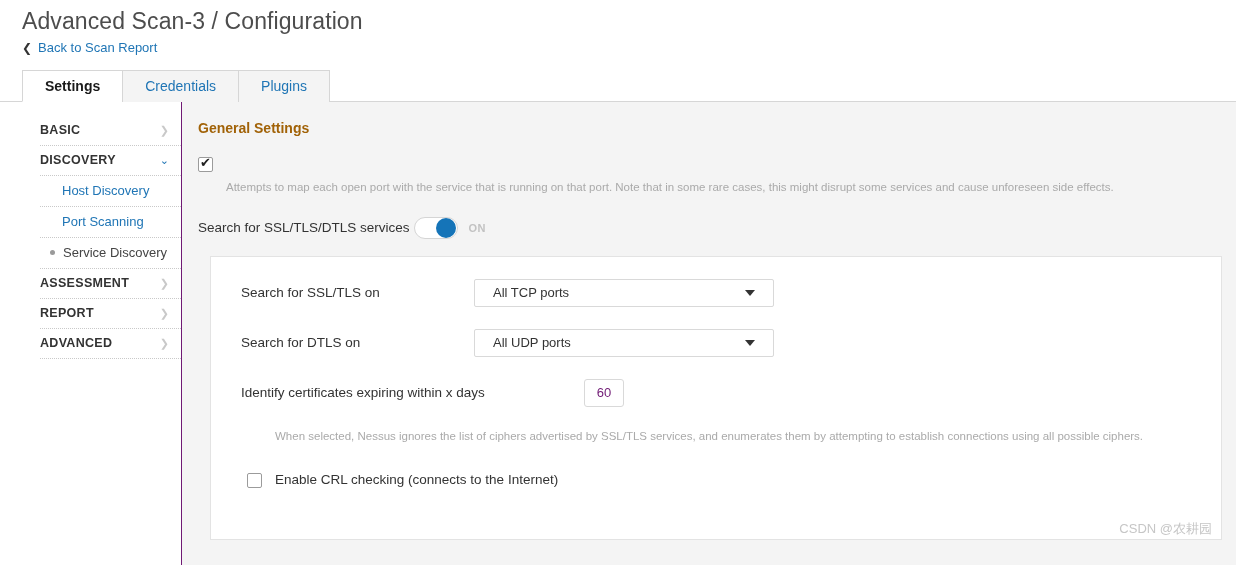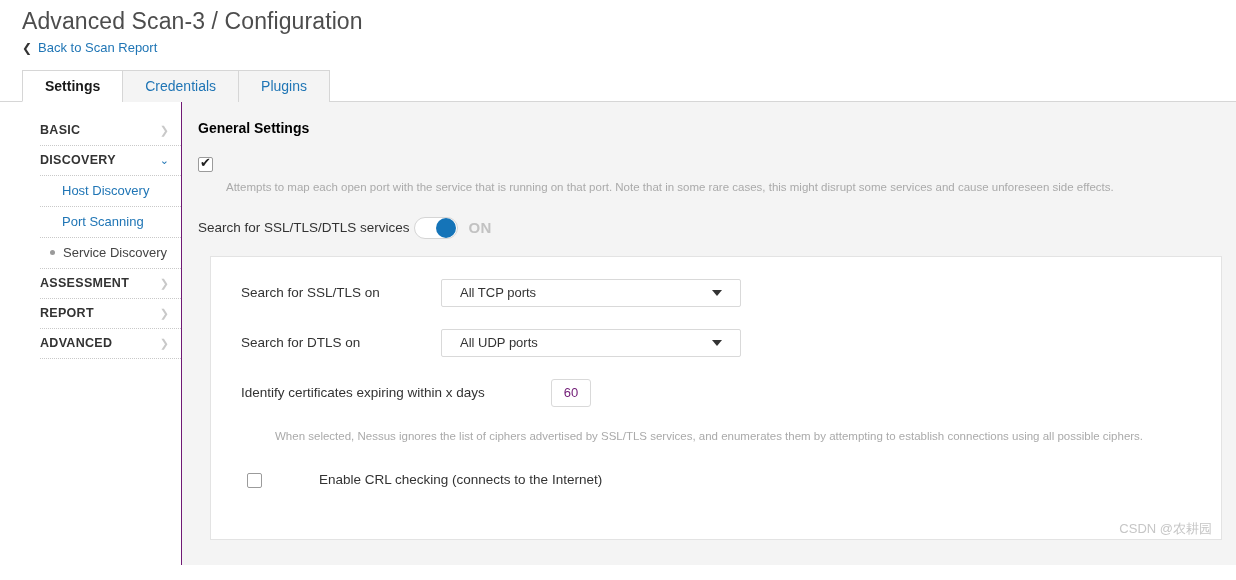--- a/index.html
+++ b/index.html
@@ -82,7 +82,7 @@
     position: relative;
   }
   .section-title {
-    font-size: 14px; font-weight: bold; color: #000000;
+    font-size: 14px; font-weight: bold; color: #a16207;
     margin: 0 0 20px 0;
   }
   .check-row { display: flex; align-items: flex-start; }

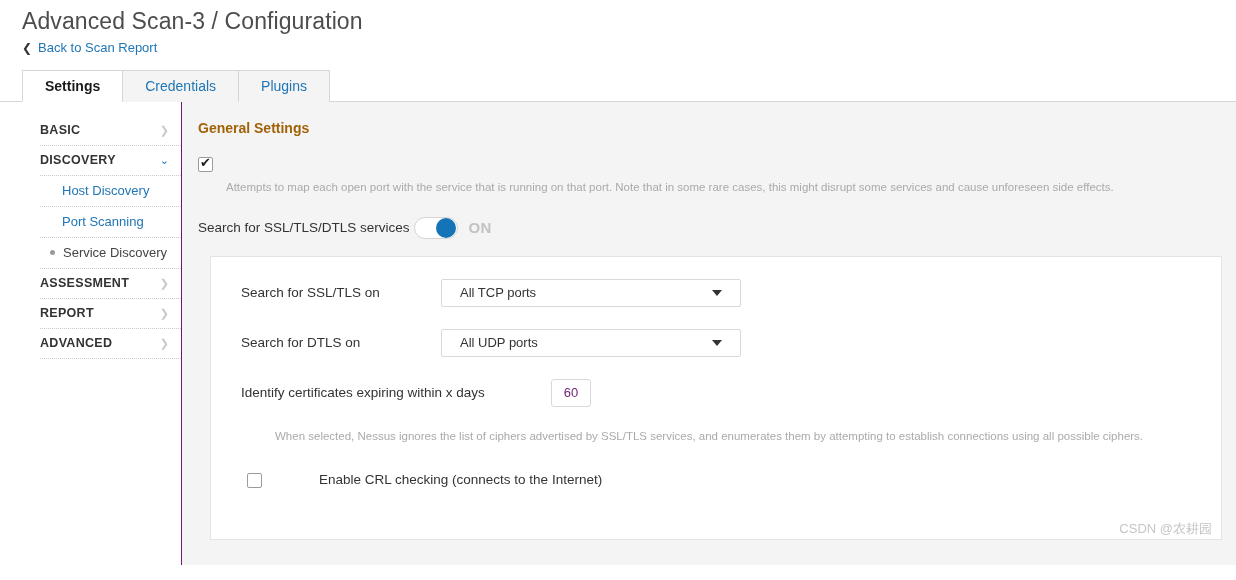--- a/index.html
+++ b/index.html
@@ -112,7 +112,7 @@
     position: relative;
   }
   .toggle .on-text {
-    font-size: 15px; color: #c2c2c2; font-weight: bold;
+    font-size: 11px; color: #c2c2c2; font-weight: bold;
     margin-left: 6px; letter-spacing: .3px; padding-left: 48px;
   }
   .toggle .knob {

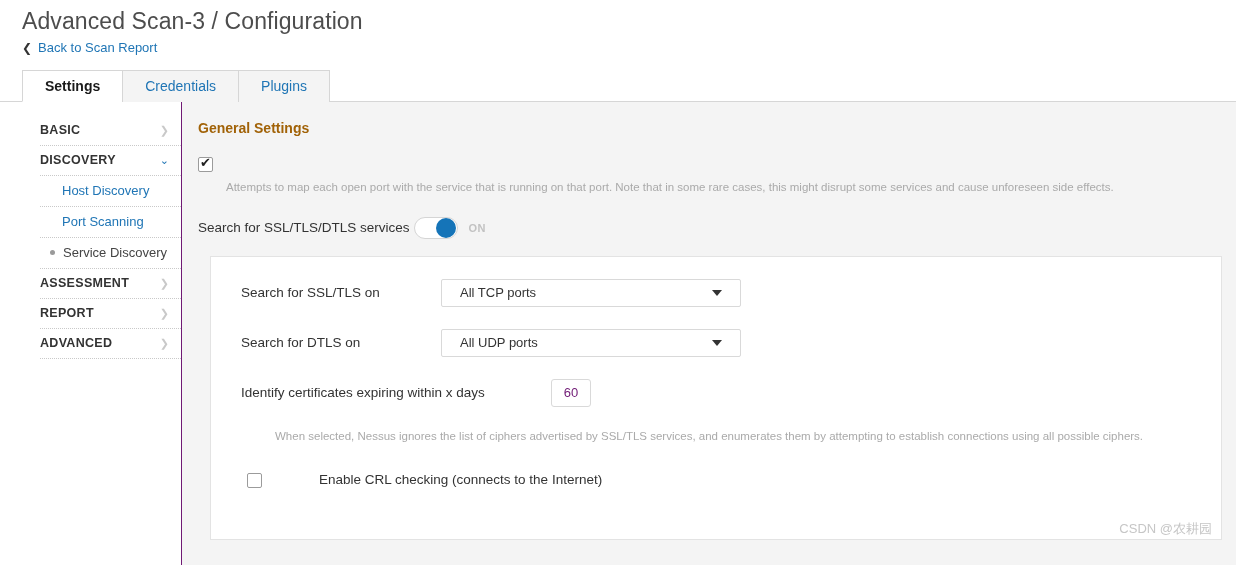--- a/index.html
+++ b/index.html
@@ -129,7 +129,7 @@
     padding: 22px 0 0 0;
     height: 284px;
   }
-  .field-row { display: flex; align-items: center; margin-bottom: 22px; padding-left: 30px; }
+  .field-row { display: flex; align-items: center; margin-bottom: 22px; padding-left: 30px; gap: 33px; }
   .field-label { font-size: 13.5px; color: #333; width: 200px; flex: none; }
   .select {
     width: 300px; height: 28px; background: #fff;

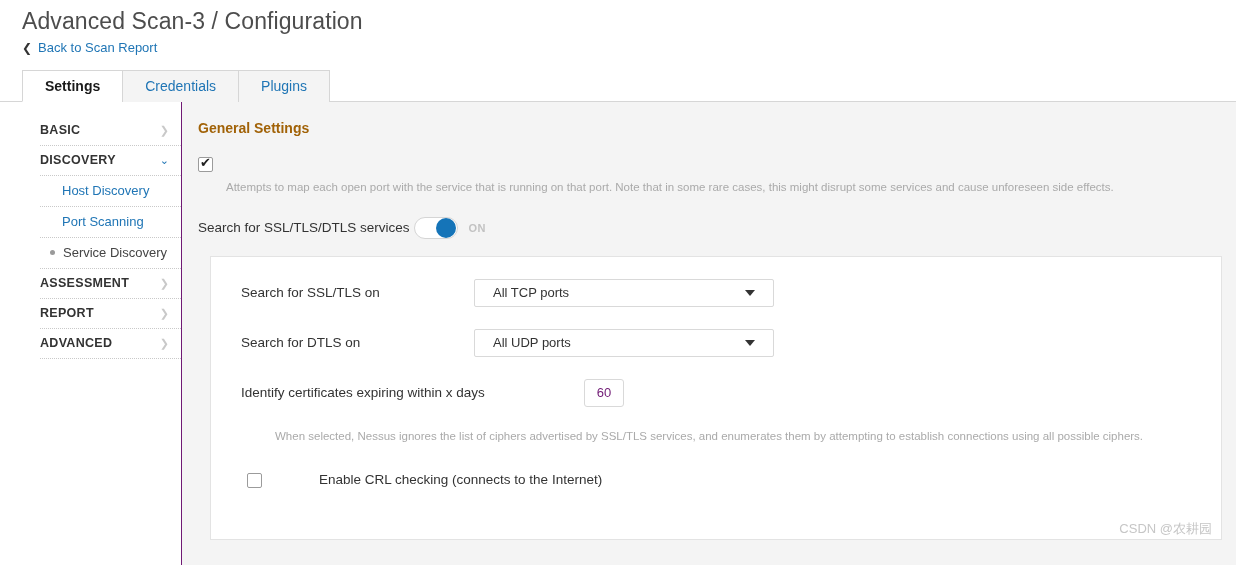--- a/index.html
+++ b/index.html
@@ -150,7 +150,7 @@
   }
   .card-check { padding-left: 36px; margin-top: 6px; }
   .card-help { font-size: 11.5px; color: #aaa; line-height: 15px; margin: 8px 0 0 28px; }
-  .card-check2 { padding-left: 36px; margin-top: 28px; gap: 44px; }
+  .card-check2 { padding-left: 36px; margin-top: 28px; }
 
   .watermark {
     position: absolute; right: 24px; bottom: 27px;

